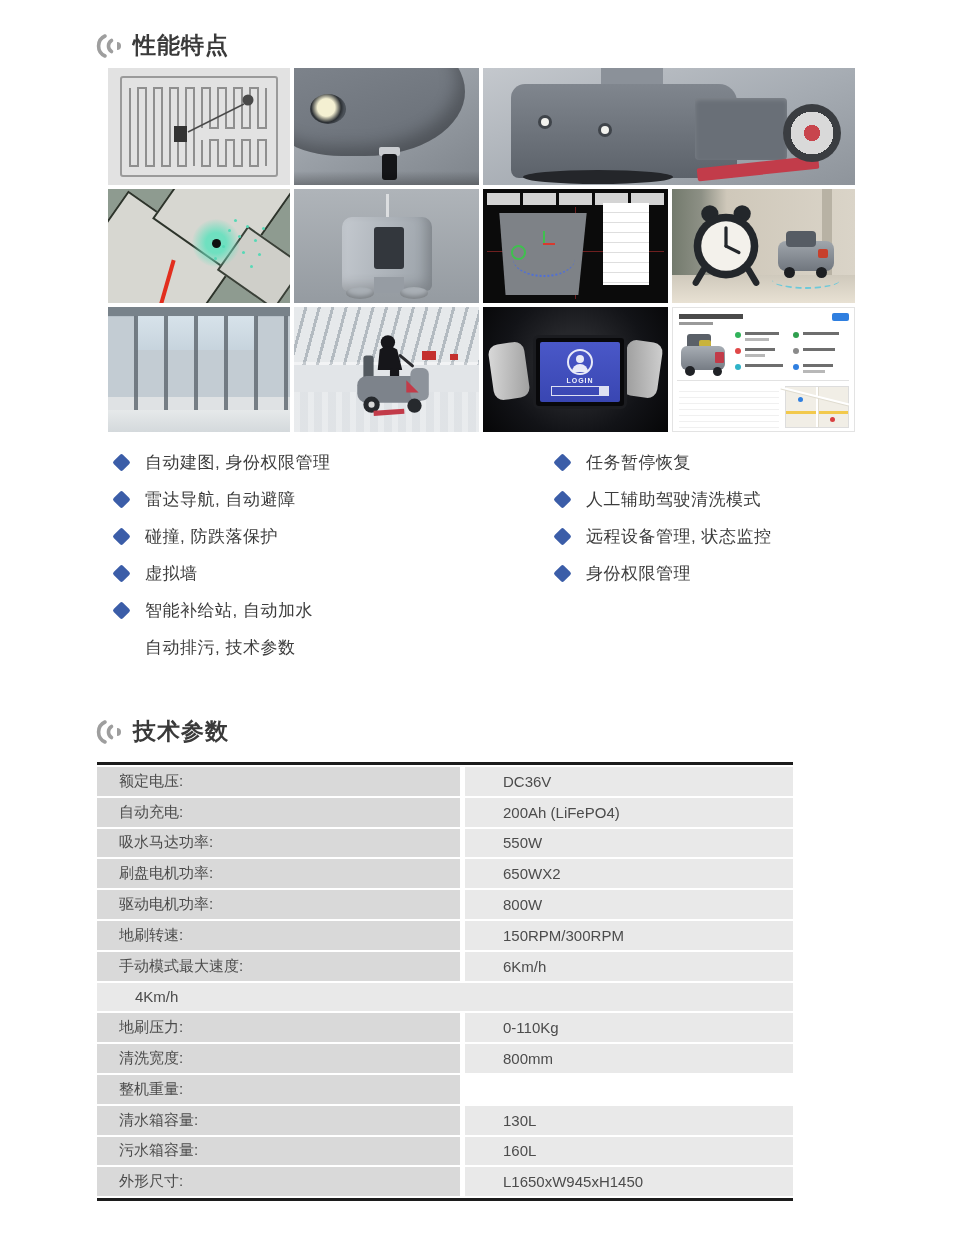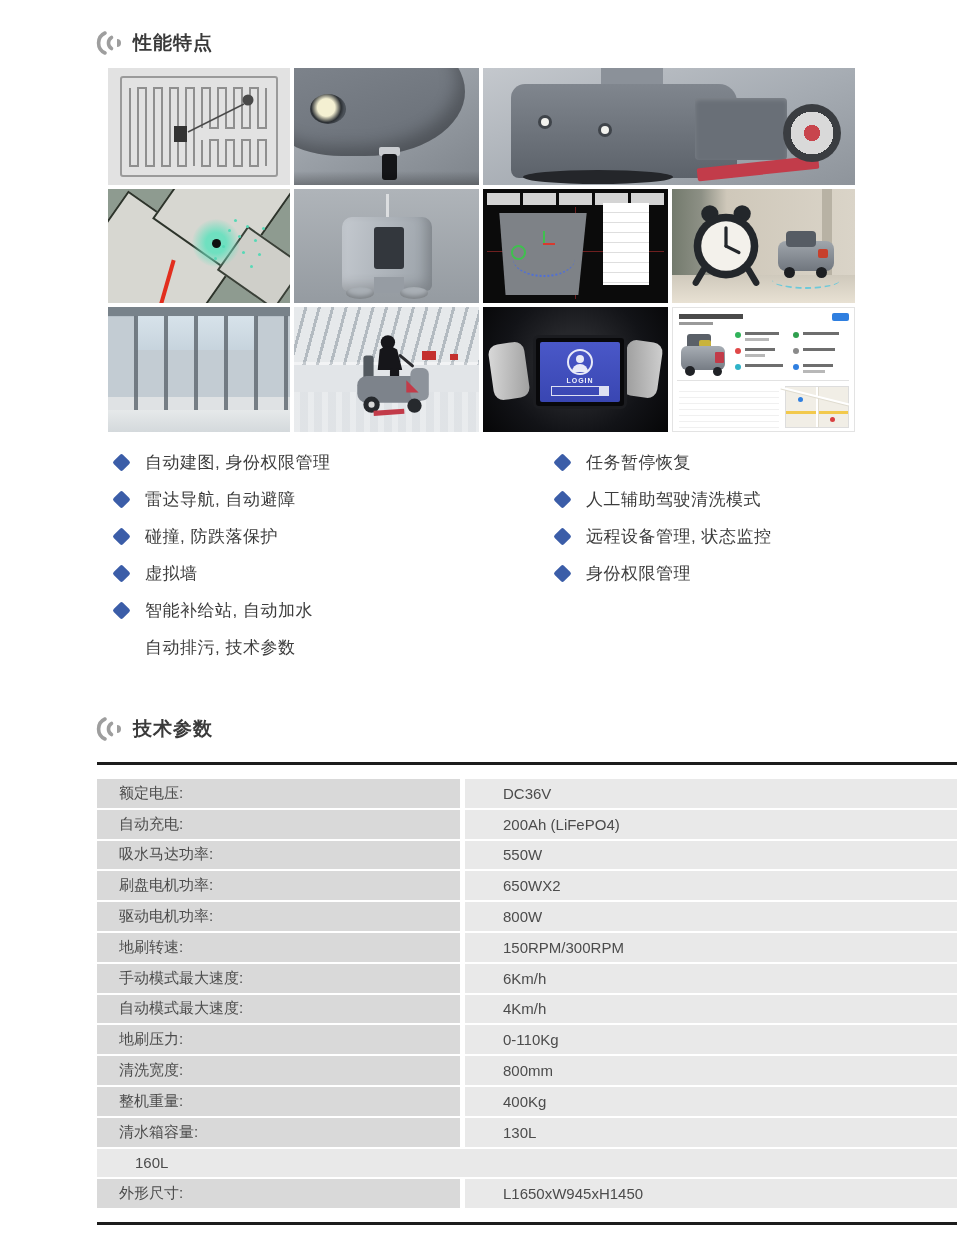--- a/index.html
+++ b/index.html
@@ -8,7 +8,7 @@
 
   
   .sec-head{position:absolute;left:95px;display:flex;align-items:center;gap:10px;}
-  .sec-head .title{font-size:19px;font-weight:600;letter-spacing:1px;color:#3a3a3a;}
+  .sec-head .title{font-size:23px;font-weight:600;letter-spacing:1px;color:#3a3a3a;}
   .sig{width:28px;height:26px;flex:0 0 auto;}
 
   

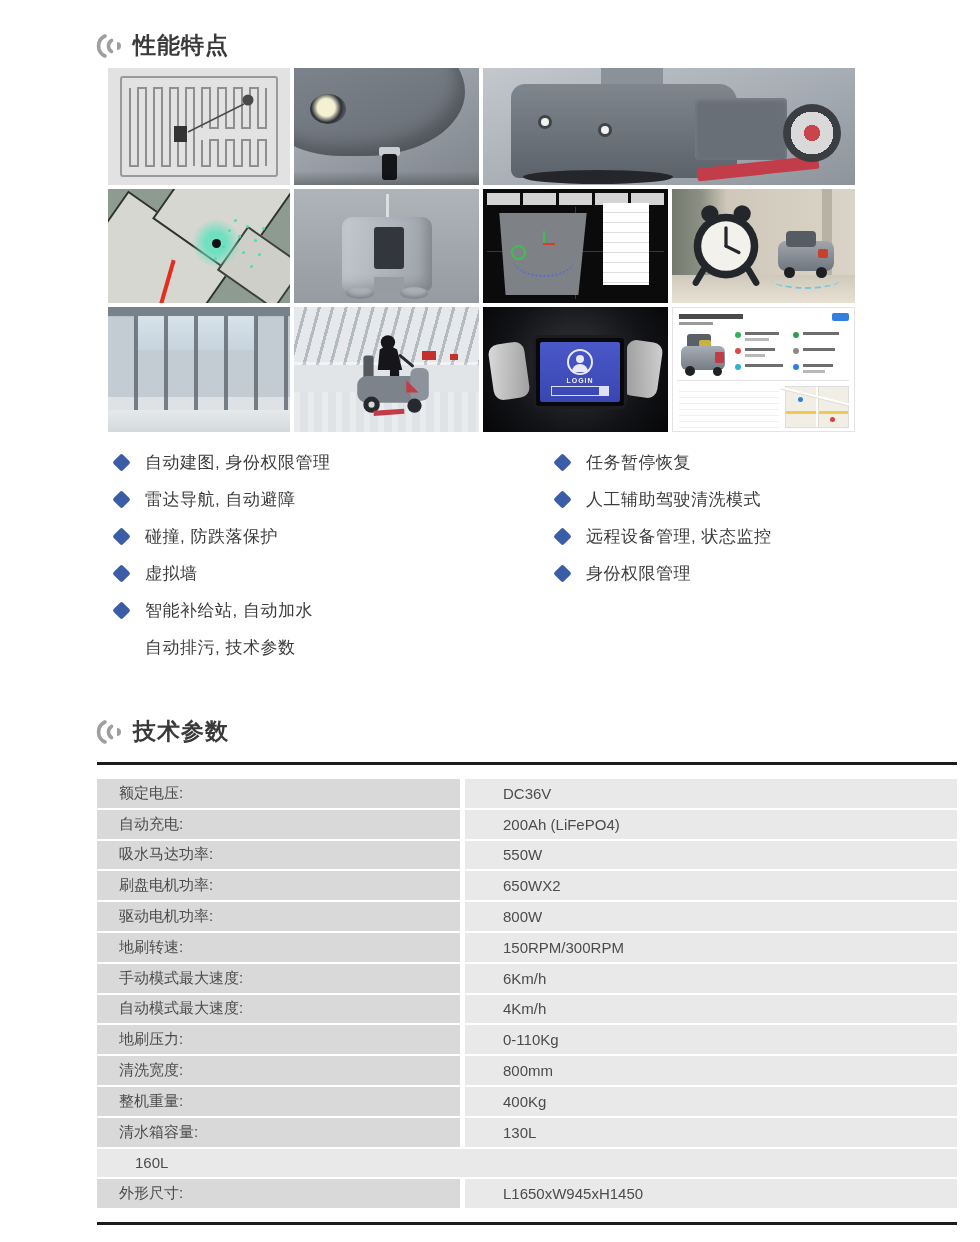--- a/index.html
+++ b/index.html
@@ -161,8 +161,8 @@
   .feat .txt{font-size:17px;color:#3d3d3d;letter-spacing:.5px;}
 
   
-  .spec{position:absolute;left:97px;top:762px;width:860px;border-top:3px solid #1c1c1c;border-bottom:3px solid #1c1c1c;
-        display:flex;flex-direction:column;gap:2px;padding:14px 0;background:#fff;}
+  .spec{position:absolute;left:97px;top:762px;width:696px;border-top:3px solid #1c1c1c;border-bottom:3px solid #1c1c1c;
+        display:flex;flex-direction:column;gap:2px;padding:2px 0;background:#fff;}
   .trow{display:flex;gap:5px;height:28.8px;}
   .tlabel{width:363px;background:#d9d9d9;display:flex;align-items:center;padding-left:22px;box-sizing:border-box;
           font-size:15px;color:#4c4c4c;}

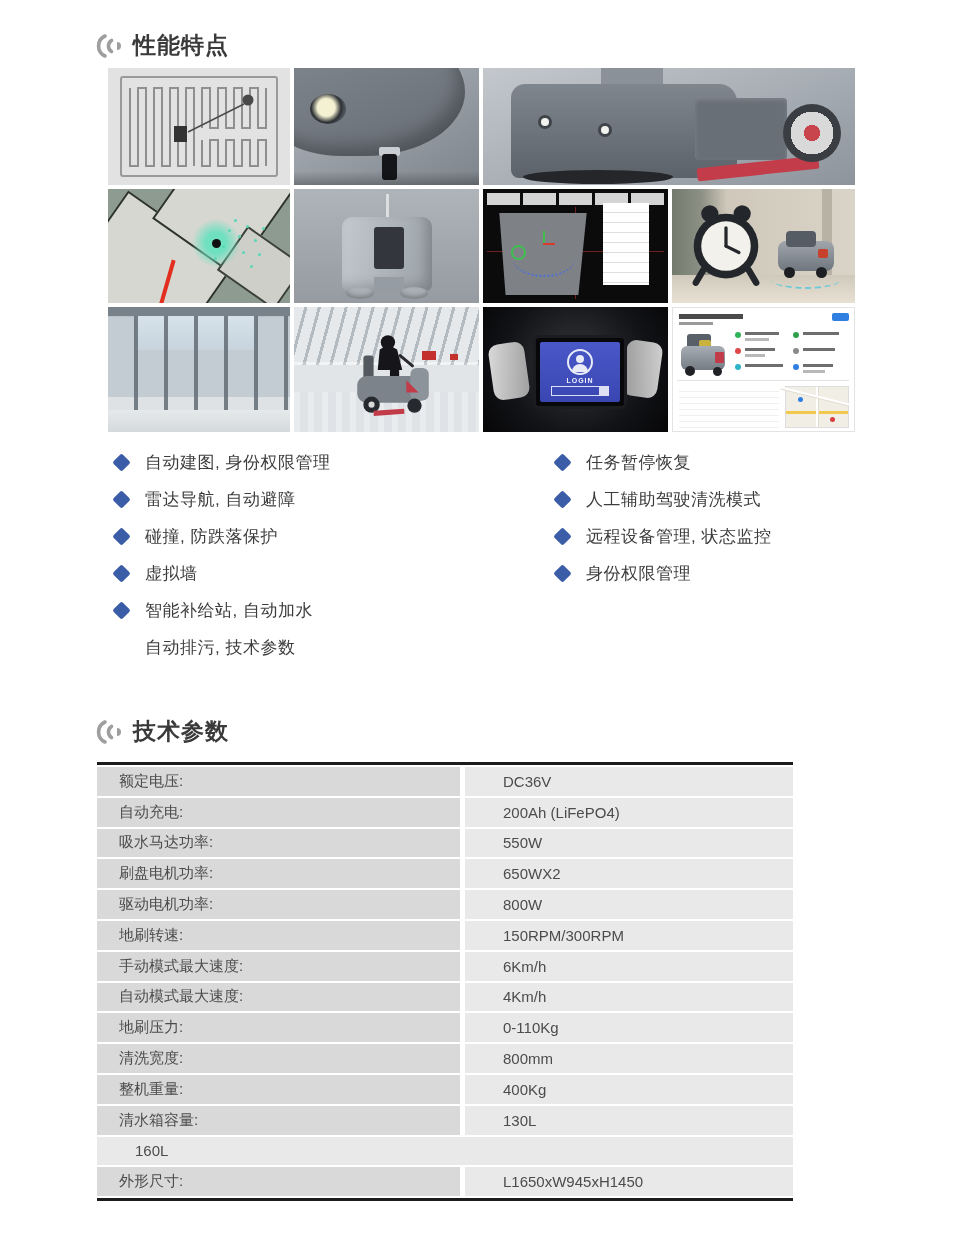--- a/index.html
+++ b/index.html
@@ -441,7 +441,6 @@
         <div class="tval">6Km/h</div>
       </div>
     <div class="trow">
-        <div class="tlabel">自动模式最大速度:</div>
         <div class="tval">4Km/h</div>
       </div>
     <div class="trow">

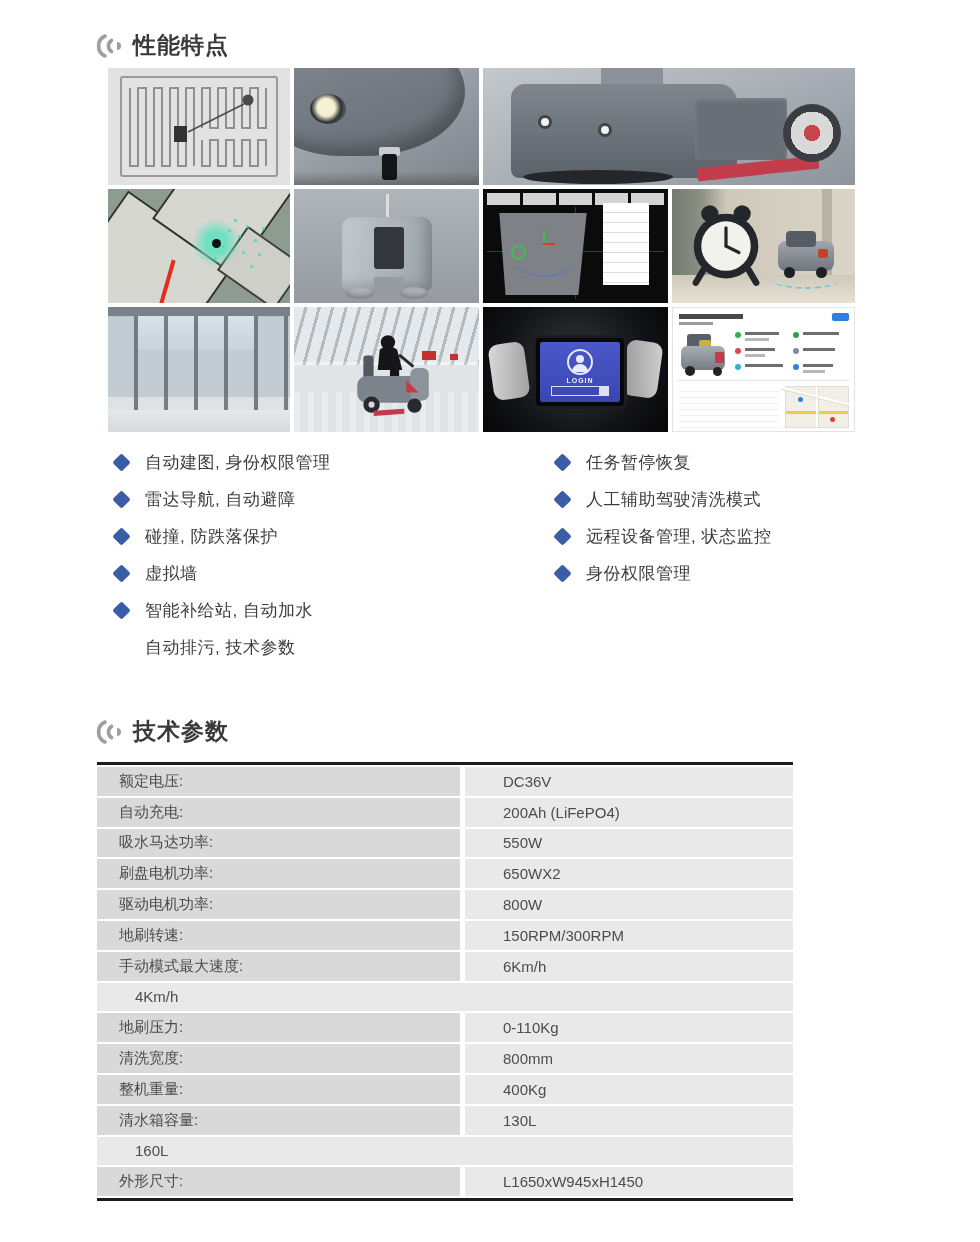--- a/index.html
+++ b/index.html
@@ -453,7 +453,6 @@
       </div>
     <div class="trow">
         <div class="tlabel">整机重量:</div>
-        <div class="tval">400Kg</div>
       </div>
     <div class="trow">
         <div class="tlabel">清水箱容量:</div>

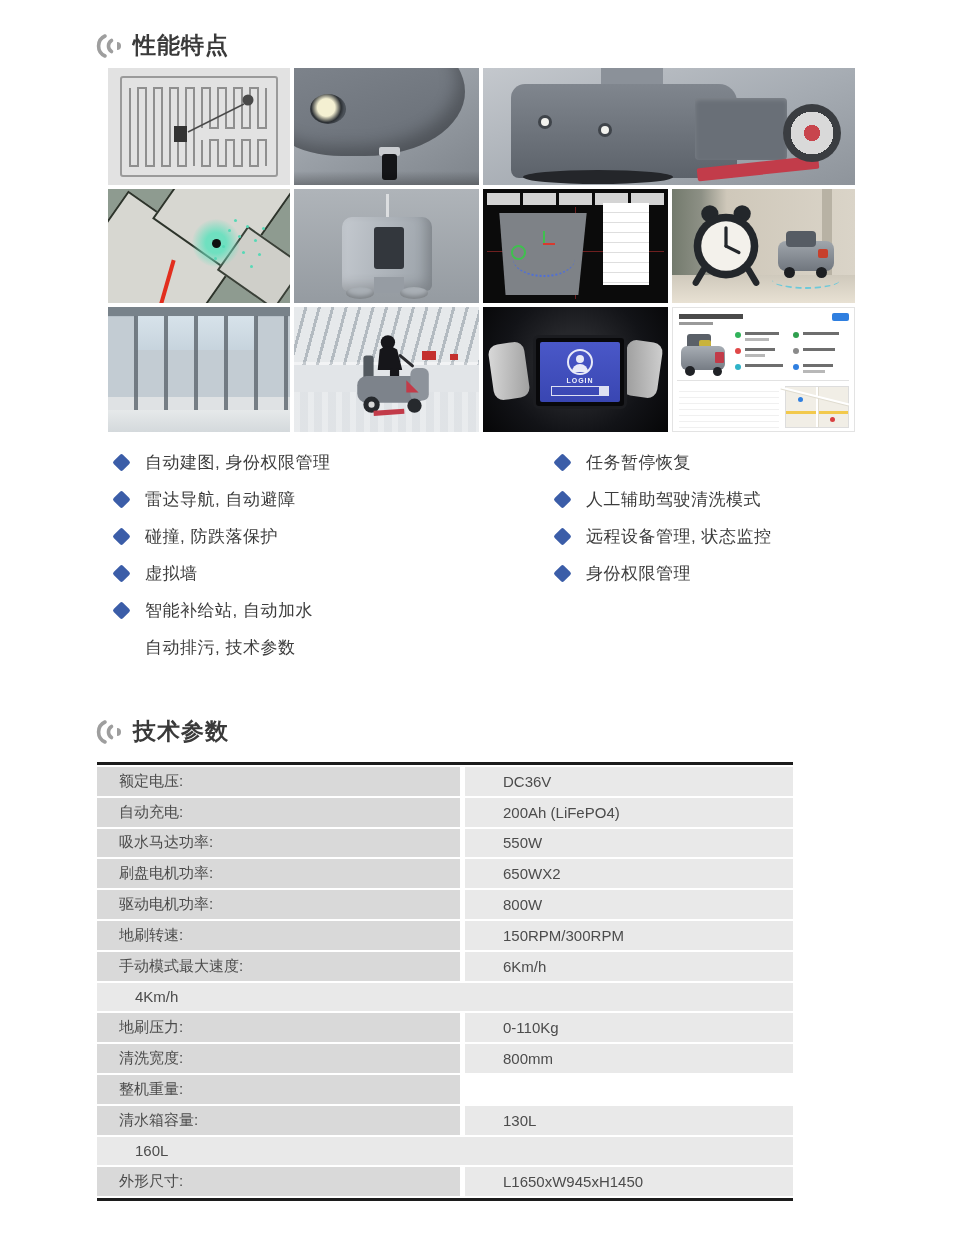--- a/index.html
+++ b/index.html
@@ -459,6 +459,7 @@
         <div class="tval">130L</div>
       </div>
     <div class="trow">
+        <div class="tlabel">污水箱容量:</div>
         <div class="tval">160L</div>
       </div>
     <div class="trow">

